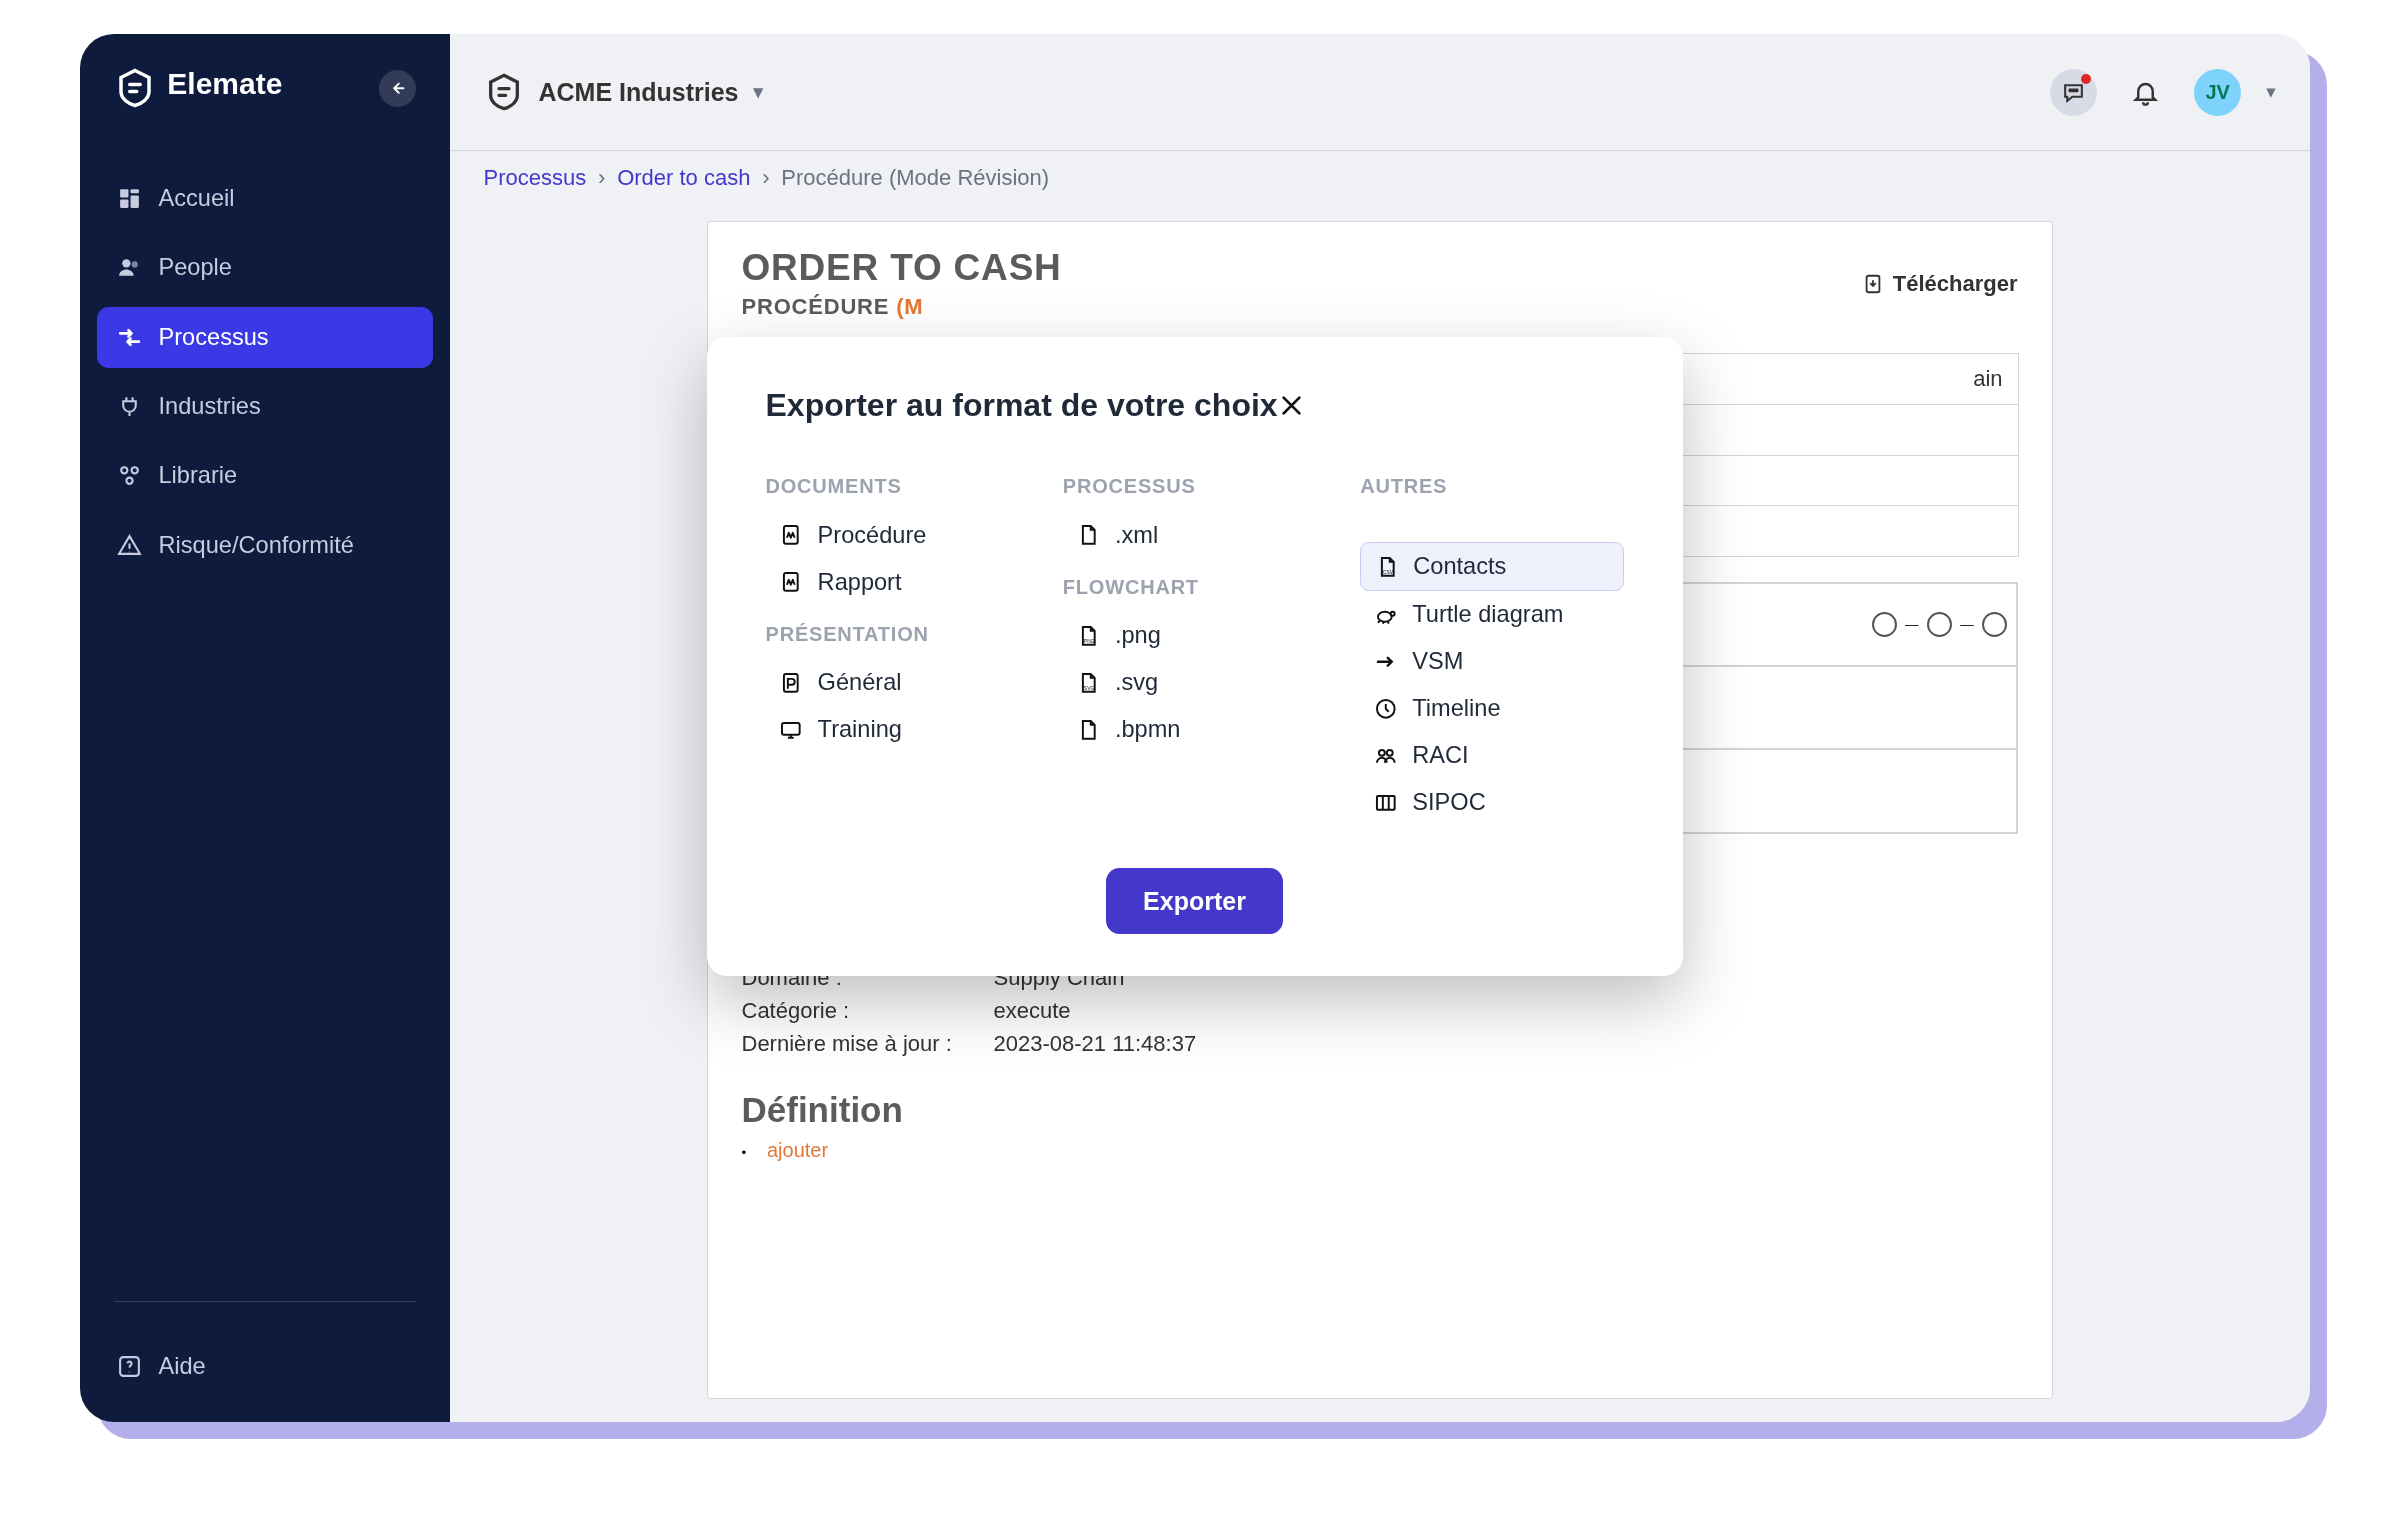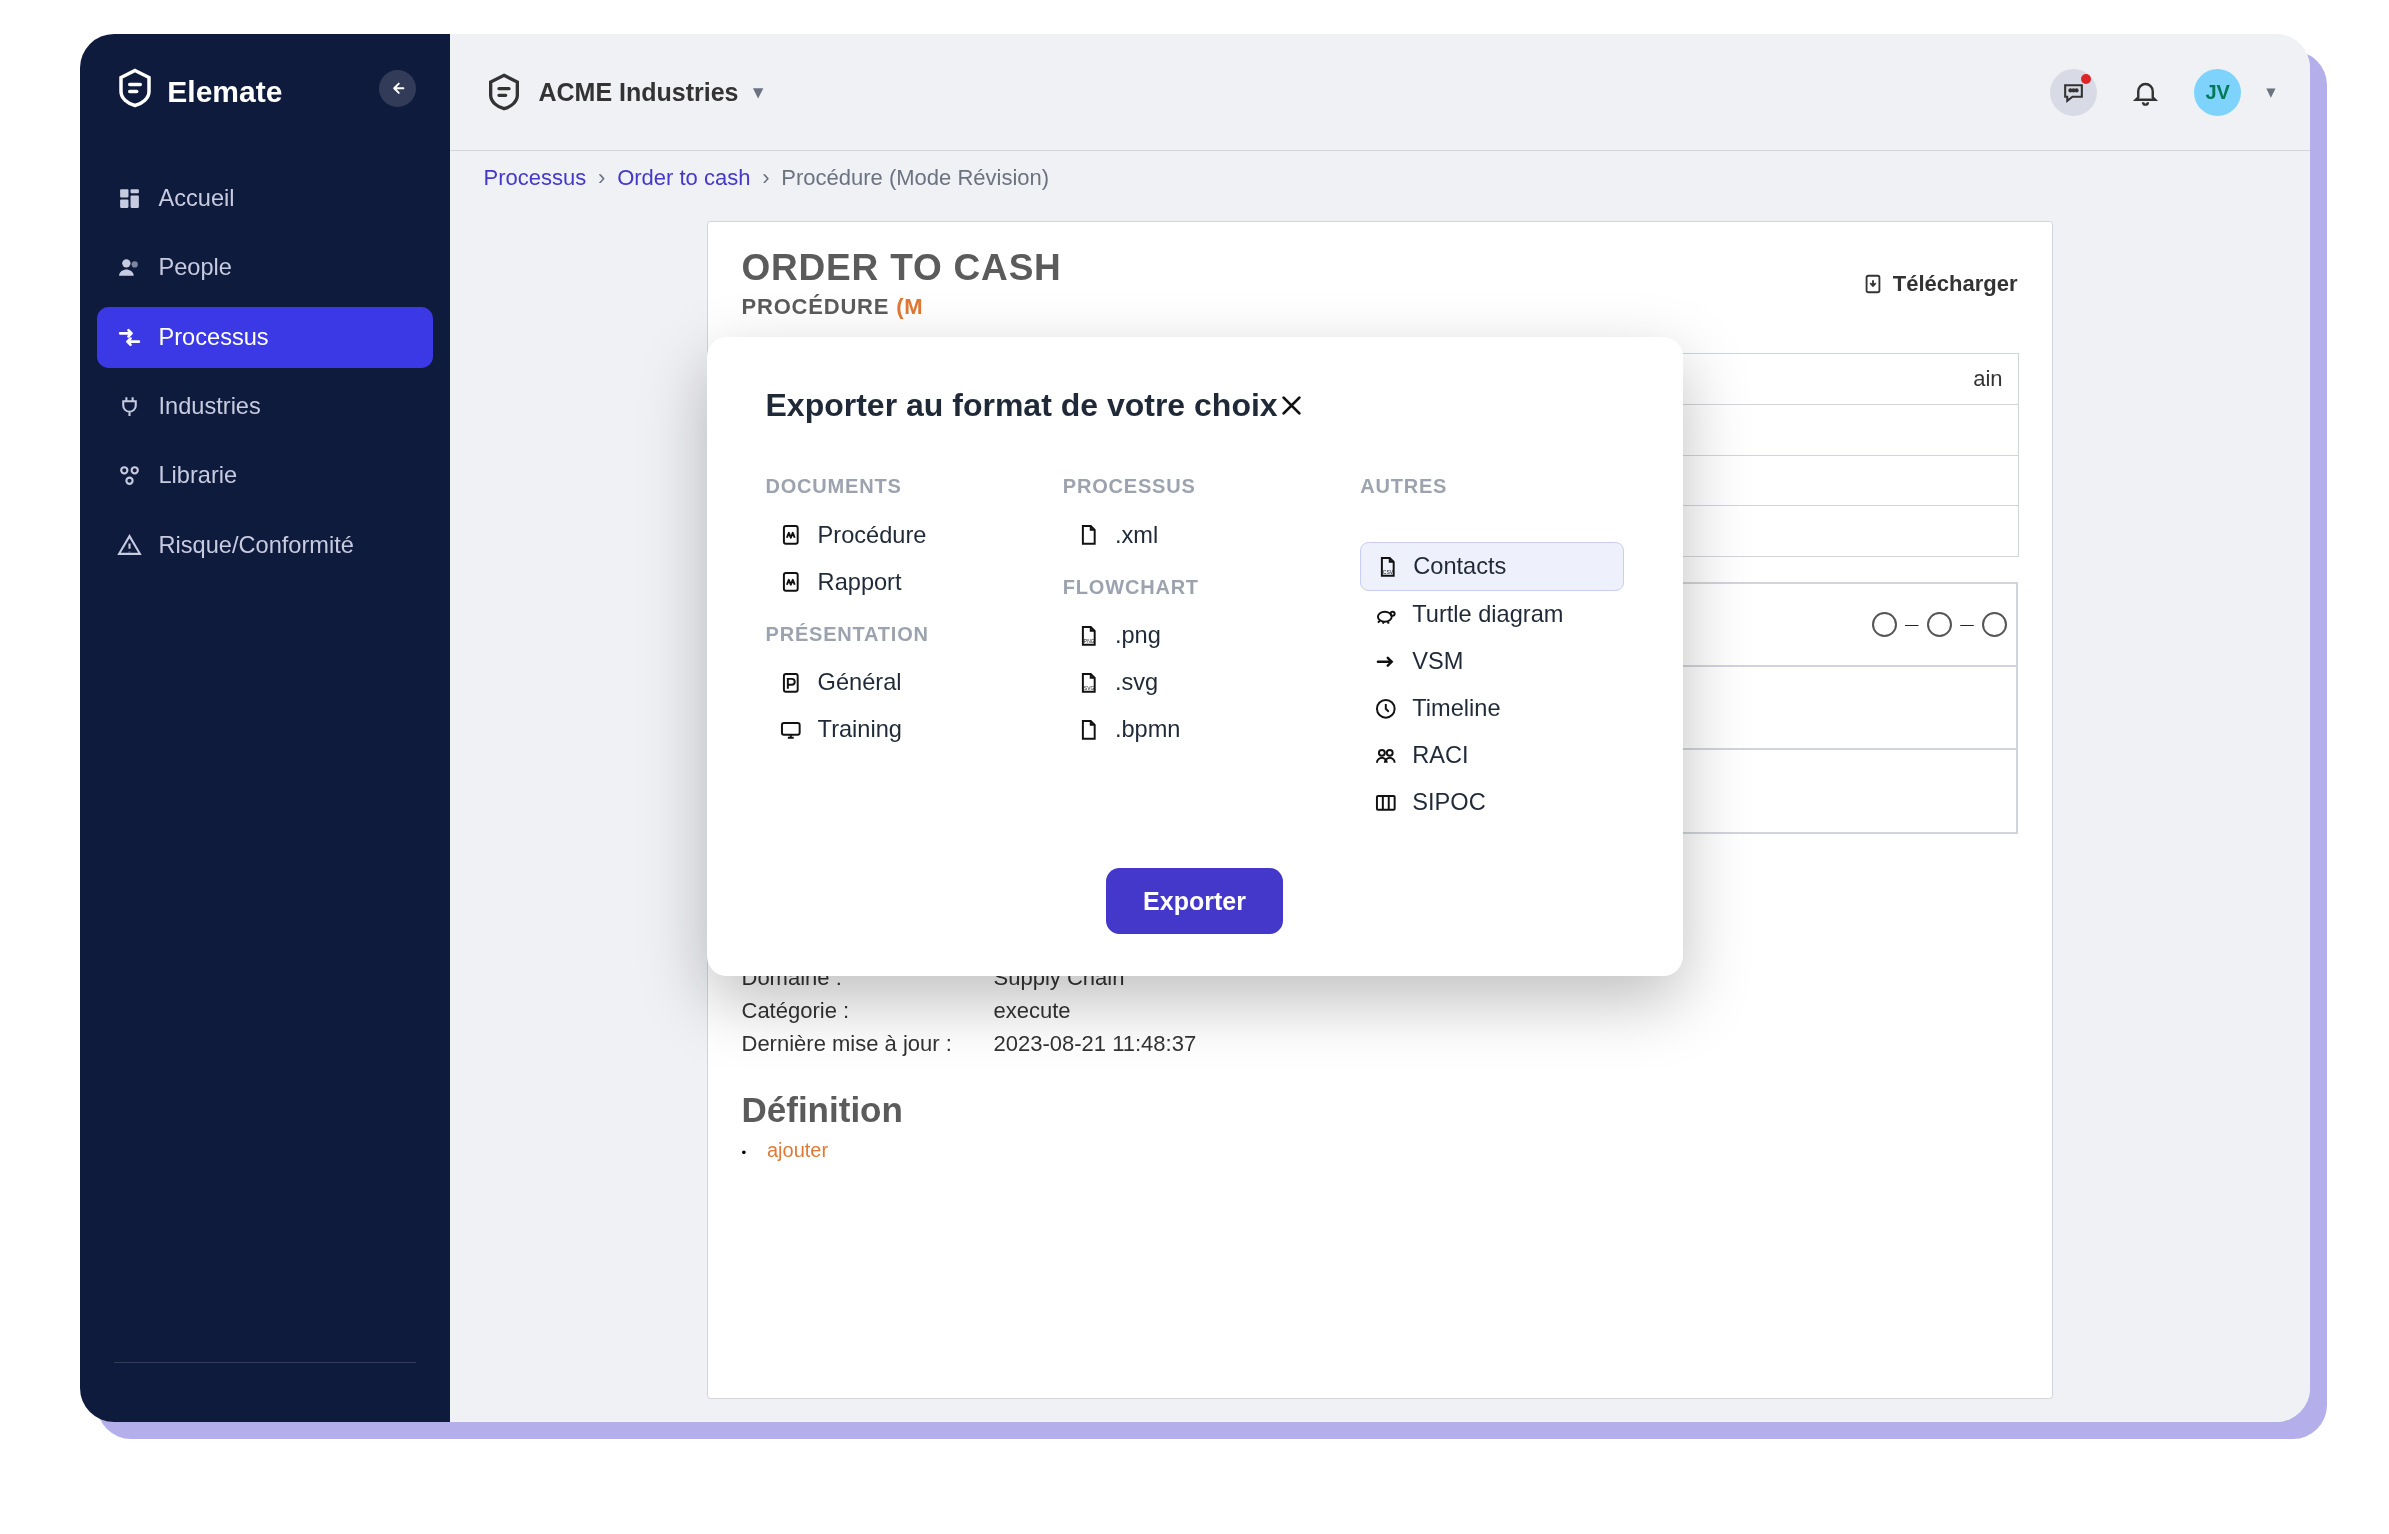--- a/index.html
+++ b/index.html
@@ -25,7 +25,7 @@
   width:370px;background:var(--sidebar-bg);color:#fff;display:flex;flex-direction:column;padding:25px 17px;
 }
 .logo-row{display:flex;align-items:center;justify-content:space-between;padding:8.4px 17px 50px;}
-.logo{display:flex;align-items:flex-end;gap:11.8px;font-size:30px;font-weight:700;}
+.logo{display:flex;align-items:flex-start;gap:11.8px;font-size:30px;font-weight:700;}
 .logo-mark{width:42px;height:42px;}
 .back-circle{width:37px;height:37px;border-radius:50%;background:rgba(255,255,255,0.15);display:flex;align-items:center;justify-content:center;}
 .nav{display:flex;flex-direction:column;gap:8.4px;padding:8.4px 0;}

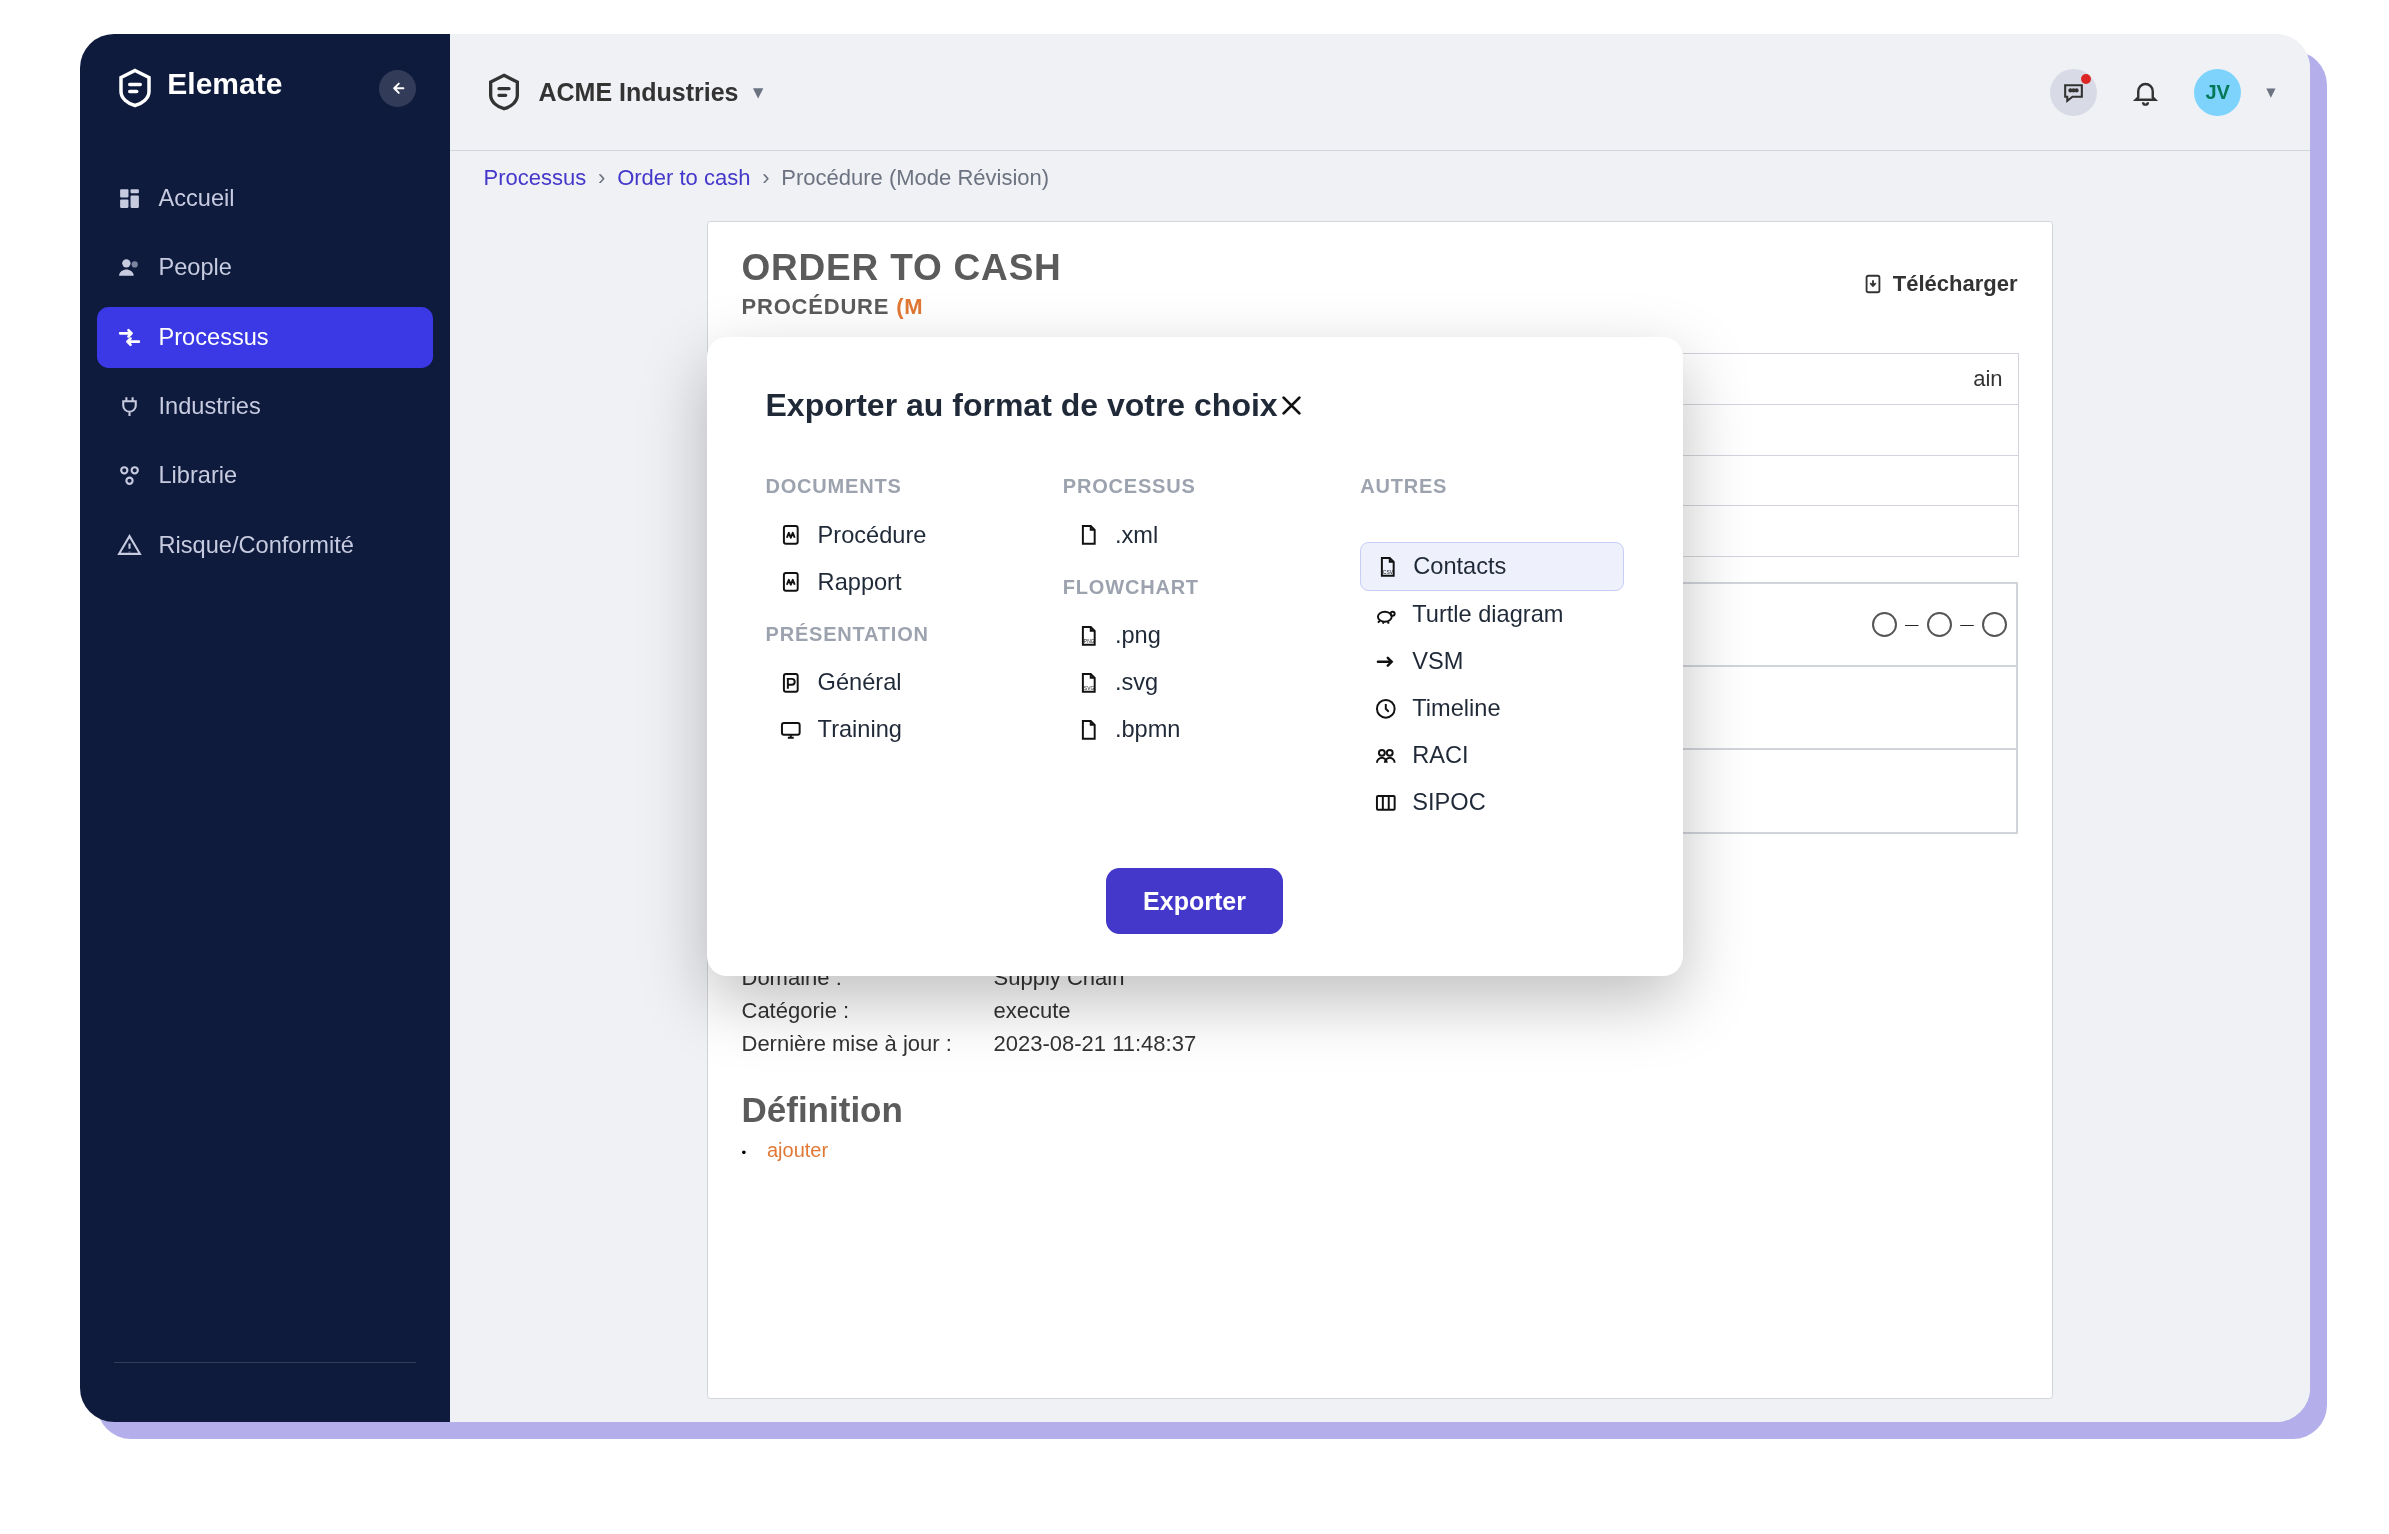--- a/index.html
+++ b/index.html
@@ -150,6 +150,13 @@
     </div>
     <div style="flex:1"></div>
     <div class="divider"></div>
+    <div class="help-row">
+      <svg class="nav-icon" viewBox="0 0 24 24" fill="none" stroke="currentColor" stroke-width="2">
+            <rect x="3" y="3" width="18" height="18" rx="3"></rect>
+            <path d="M10 9 a2 2 0 1 1 3 2 c-1 1 -1 1 -1 2 M12 17 v0.5"></path>
+          </svg>
+      <span>Aide</span>
+    </div>
   </div>
 
   <div class="main">

